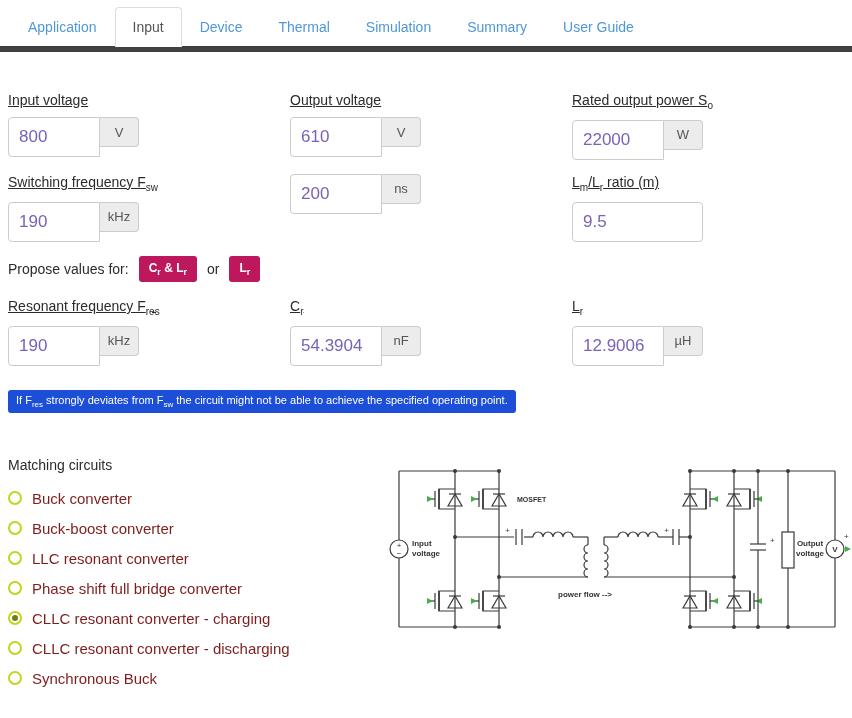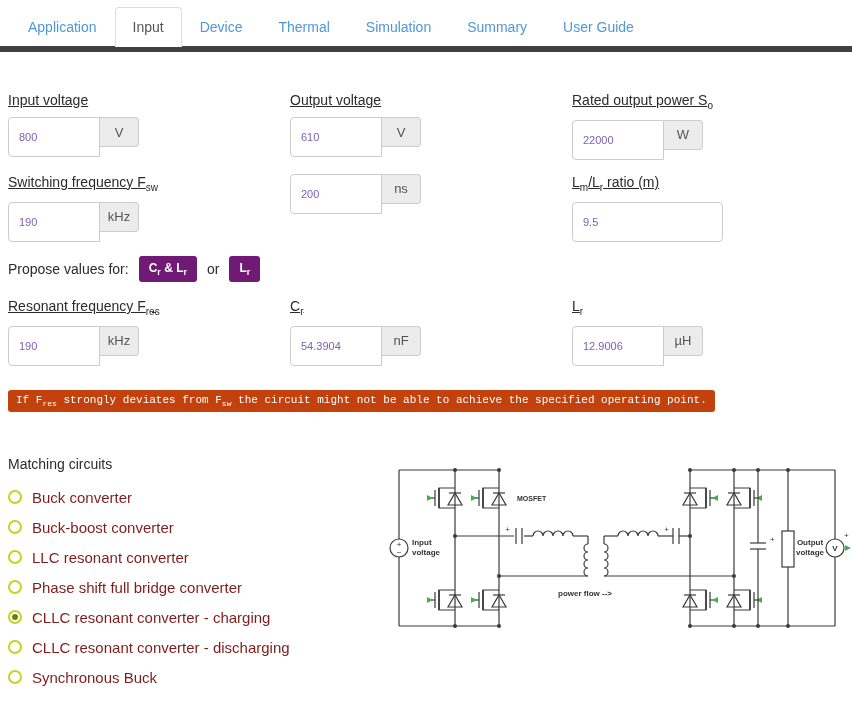--- a/index.html
+++ b/index.html
@@ -21,7 +21,7 @@
   .field label sub { font-size:10px; }
   .ig { display:flex; }
   input.val { width:92px; height:30px; border:1px solid #ccc; border-radius:4px 0 0 4px;
-              padding:19px 10px; font-size:11px; color:#7b62b5; font-family:inherit; outline:none; background:#fff; }
+              padding:19px 10px; font-size:17px; color:#7b62b5; font-family:inherit; outline:none; background:#fff; }
   input.val.solo { border-radius:4px; width:151px; }
   .addon { width:39px; height:30px; border:1px solid #ccc; border-left:none; border-radius:0 4px 4px 0;
            background:#ececec; color:#555; font-size:13px; display:flex; align-items:center; justify-content:center; }

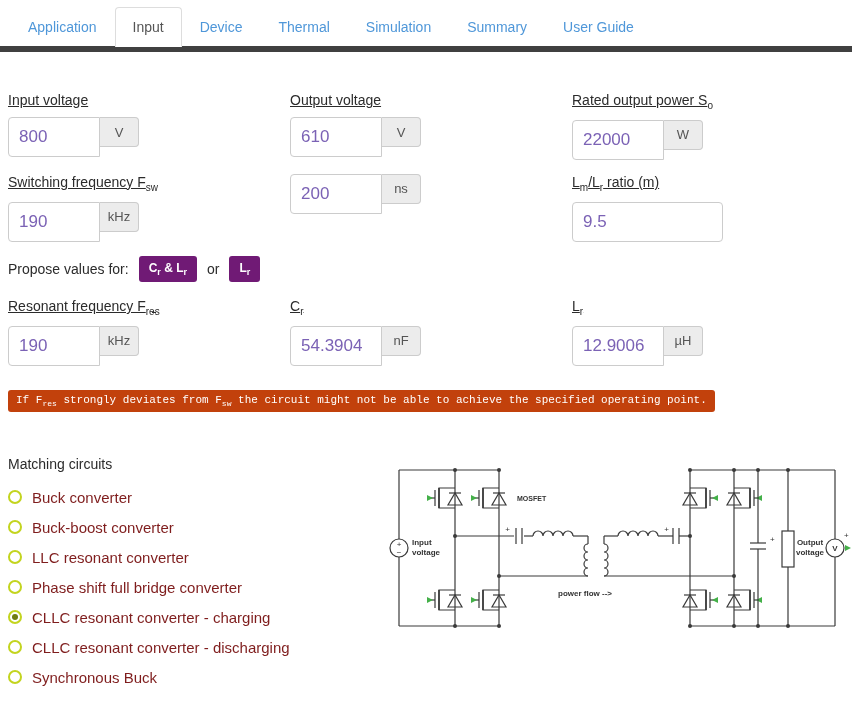--- a/index.html
+++ b/index.html
@@ -22,7 +22,7 @@
   .ig { display:flex; }
   input.val { width:92px; height:30px; border:1px solid #ccc; border-radius:4px 0 0 4px;
               padding:19px 10px; font-size:17px; color:#7b62b5; font-family:inherit; outline:none; background:#fff; }
-  input.val.solo { border-radius:4px; width:151px; }
+  input.val.solo { border-radius:4px; width:131px; }
   .addon { width:39px; height:30px; border:1px solid #ccc; border-left:none; border-radius:0 4px 4px 0;
            background:#ececec; color:#555; font-size:13px; display:flex; align-items:center; justify-content:center; }
   .propose-row { display:flex; align-items:center; gap:10px; font-size:14px; color:#2b2b2b; margin:2px 0 16px; }

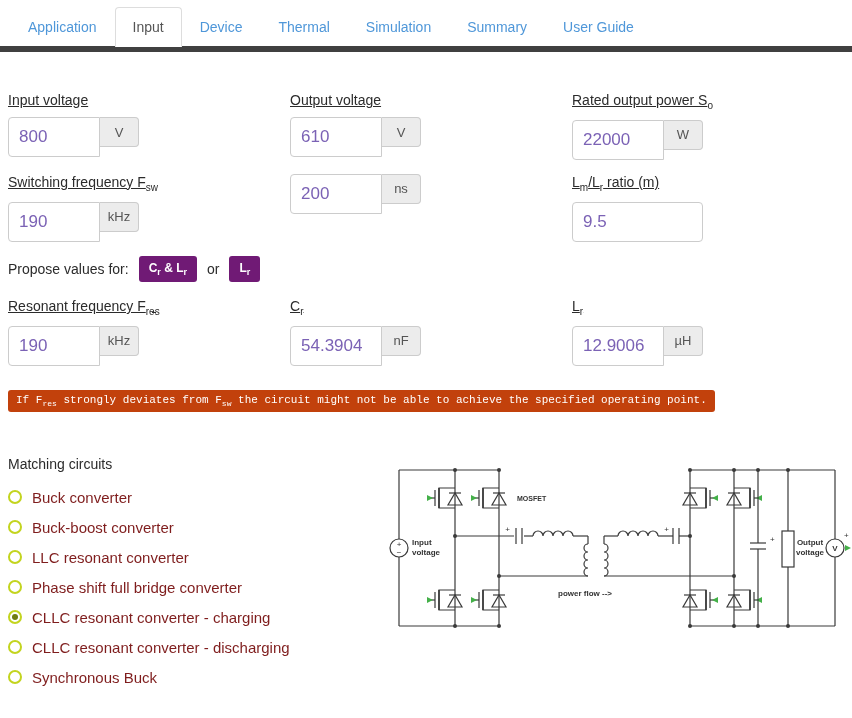--- a/index.html
+++ b/index.html
@@ -26,7 +26,7 @@
   .addon { width:39px; height:30px; border:1px solid #ccc; border-left:none; border-radius:0 4px 4px 0;
            background:#ececec; color:#555; font-size:13px; display:flex; align-items:center; justify-content:center; }
   .propose-row { display:flex; align-items:center; gap:10px; font-size:14px; color:#2b2b2b; margin:2px 0 16px; }
-  .btn { background:#701a75; color:#fff; border:none; border-radius:3px; font-size:12px;
+  .btn { background:#be185d; color:#fff; border:none; border-radius:3px; font-size:12px;
          font-weight:bold; padding:5px 10px; cursor:pointer; font-family:inherit; }
   .btn sub { font-size:9px; }
   .warning { display:inline-block; background:#c2410c; color:#fff; font-size:11px;

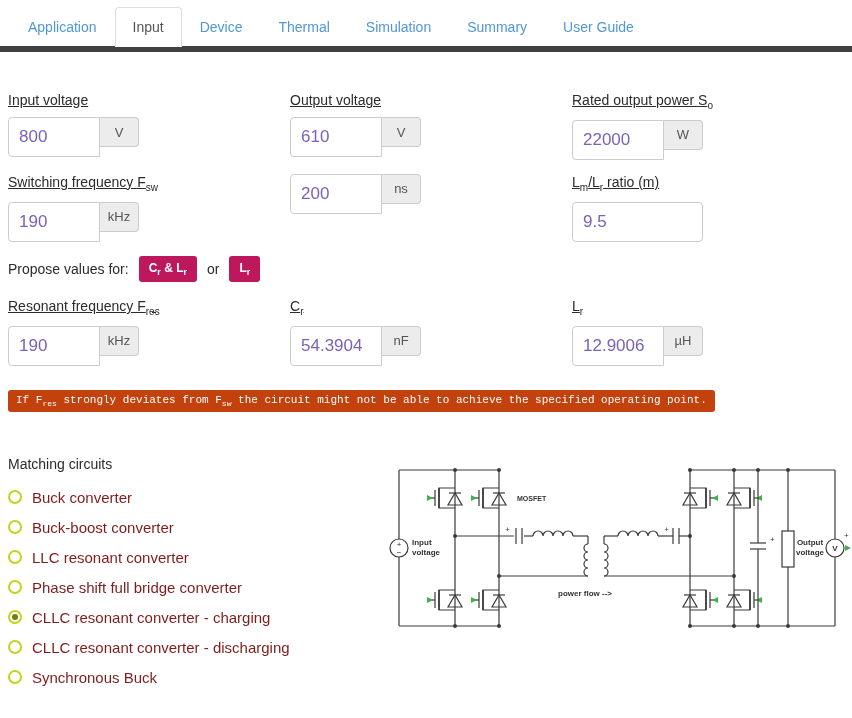--- a/index.html
+++ b/index.html
@@ -29,8 +29,8 @@
   .btn { background:#be185d; color:#fff; border:none; border-radius:3px; font-size:12px;
          font-weight:bold; padding:5px 10px; cursor:pointer; font-family:inherit; }
   .btn sub { font-size:9px; }
-  .warning { display:inline-block; background:#c2410c; color:#fff; font-size:11px;
-             border-radius:3px; padding:4px 8px; margin-top:10px;font-family:Liberation Mono, monospace; }
+  .warning { display:inline-block; background:#1d4ed8; color:#fff; font-size:11px;
+             border-radius:3px; padding:4px 8px; margin-top:10px; }
   .warning sub { font-size:8px; }
   
   .bottom { display:flex; margin-top:40px; padding-left:8px; }

